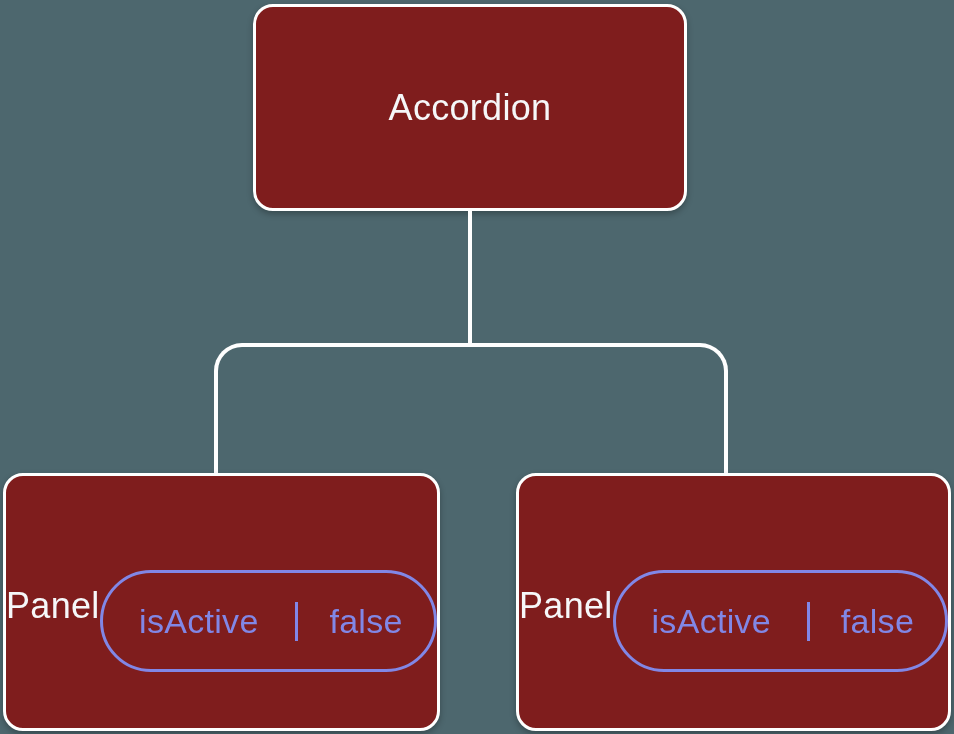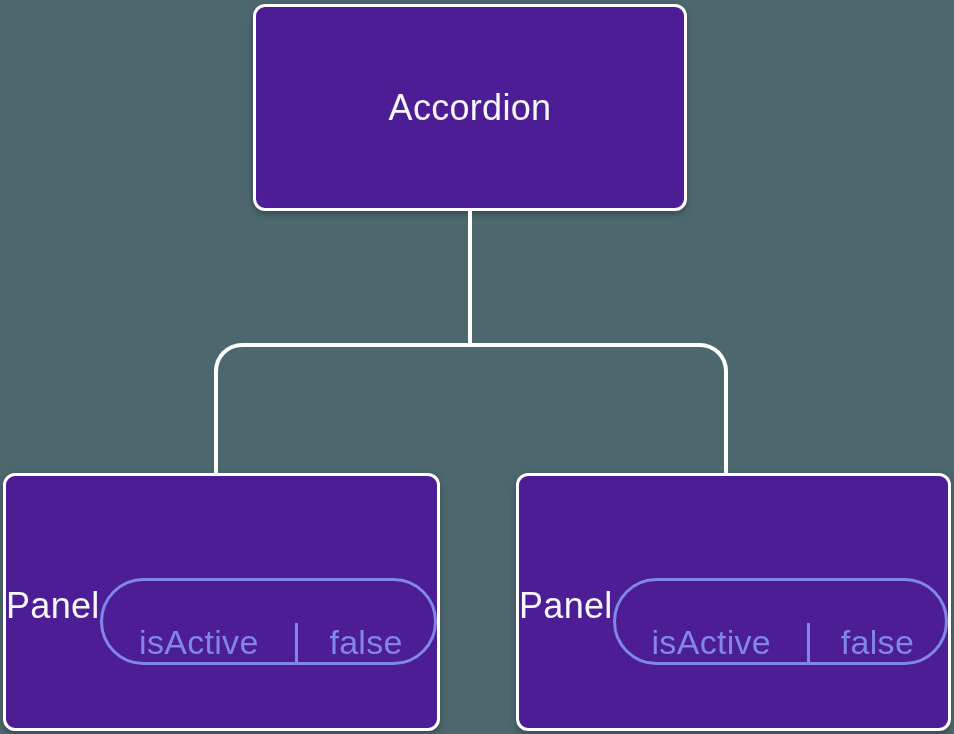--- a/index.html
+++ b/index.html
@@ -18,9 +18,9 @@
   .node {
     position: absolute;
     box-sizing: border-box;
-    background: #4c1d95;
+    background: #7f1d1d;
     border: 3px solid #ffffff;
-    border-radius: 12px;
+    border-radius: 20px;
     box-shadow: 0 3px 6px rgba(0,0,0,0.28);
   }
   .node-root {

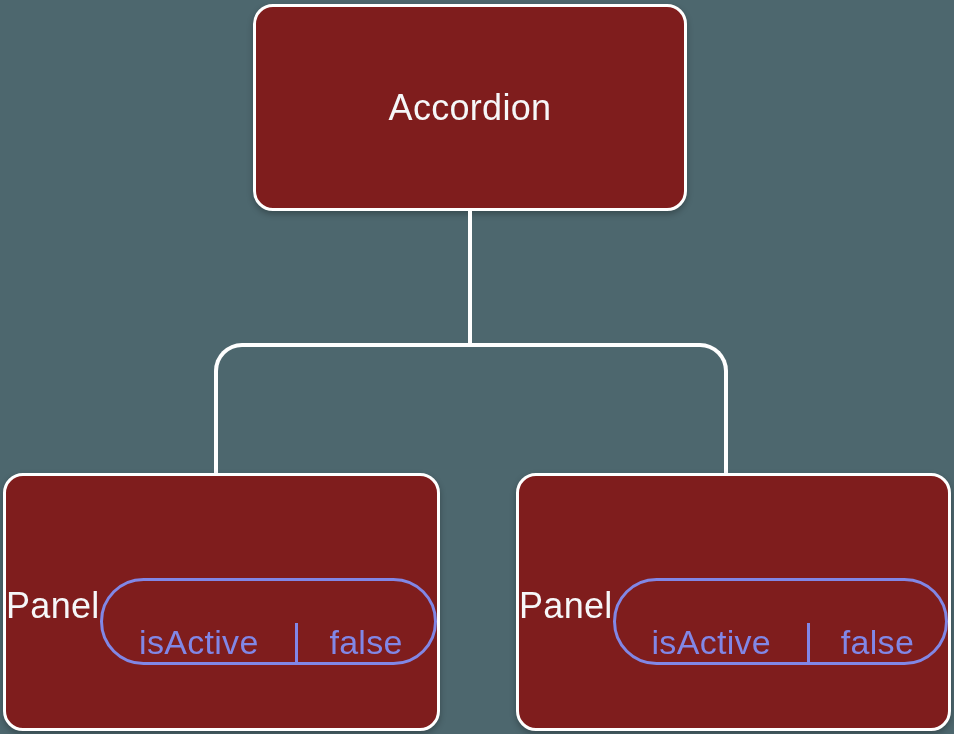--- a/index.html
+++ b/index.html
@@ -69,11 +69,11 @@
   
   .prop-pill {
     box-sizing: border-box;
-    width: 370px; height: 87px;
+    width: 370px; height: 102px;
     border: 3px solid #8187e6;
     border-radius: 999px;
     display: flex;
-    align-items: flex-end;
+    align-items: center;
     overflow: hidden;
   }
   .prop-cell {

